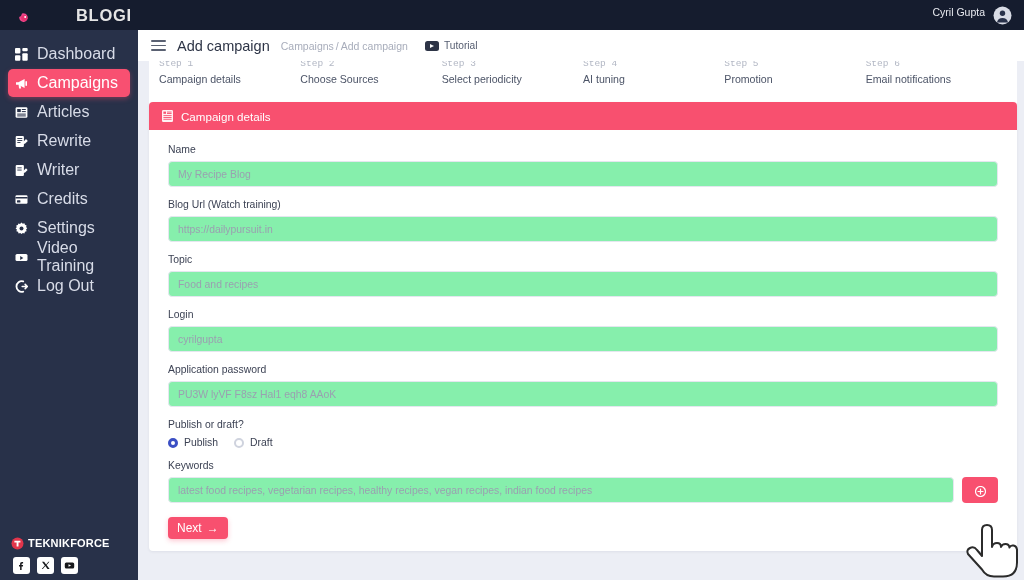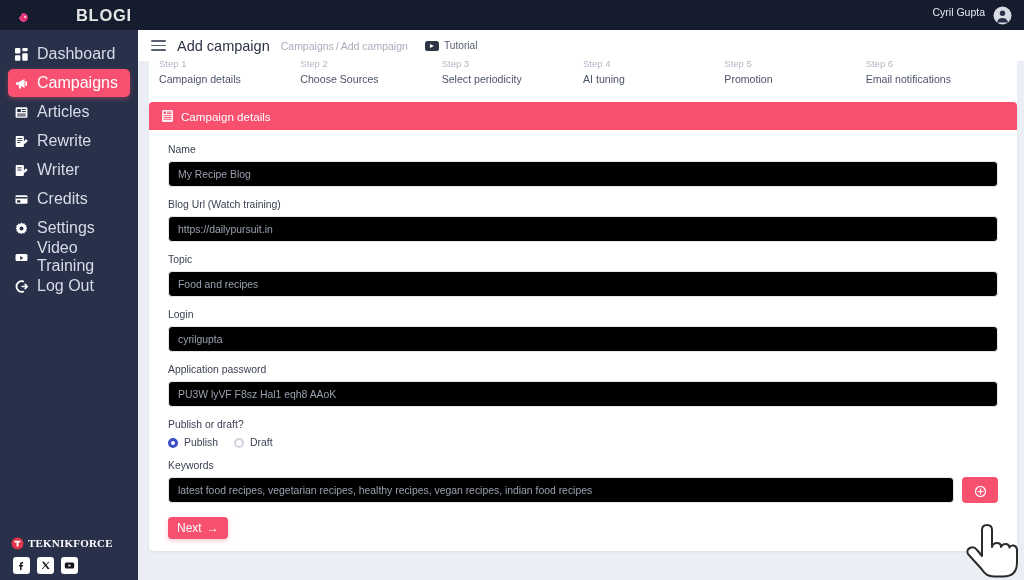--- a/index.html
+++ b/index.html
@@ -134,7 +134,7 @@
     flex: 1 1 0; padding-top: 20px;
     margin-top: -24px;
   }
-  .step-no { font-size: 9.5px; color: #b2b7c4; line-height: 13px; }
+  .step-no { font-size: 9.5px; color: #b2b7c4; line-height: 13px; font-family: Liberation Mono, monospace; }
   .step-name { font-size: 10.6px; color: #4c5467; line-height: 14px; margin-top: 2px; }
 
   

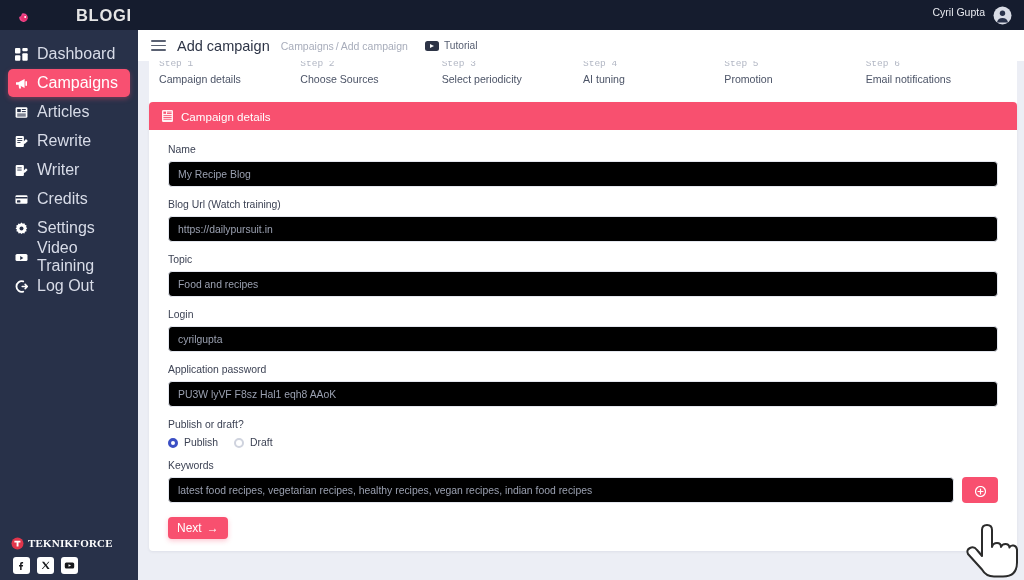--- a/index.html
+++ b/index.html
@@ -170,7 +170,7 @@
     padding: 0 9px;
     font-family: "Liberation Sans", sans-serif;
     font-size: 10.4px; color: #6d7486;
-    background: #000000;
+    background: #86efac;
     outline: none;
   }
   .txt::placeholder { color: #9aa0b0; }

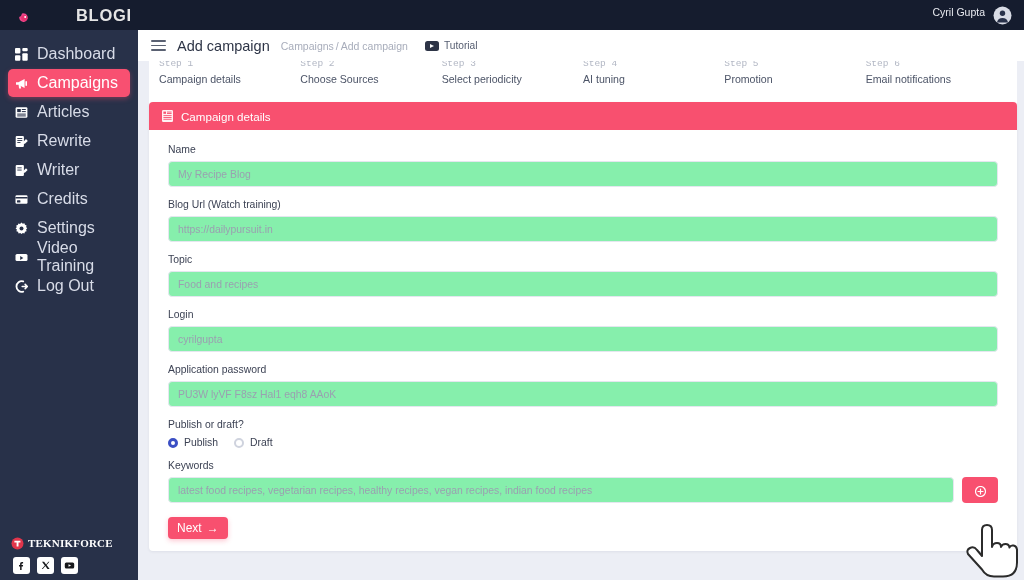--- a/index.html
+++ b/index.html
@@ -63,7 +63,6 @@
     position: absolute; bottom: 0; left: 0;
     width: 138px; padding: 0 0 6px 0;
     text-align: left;
-    font-family: Liberation Serif, serif;
   }
   .tf-logo {
     display: flex; align-items: center; gap: 4px;

